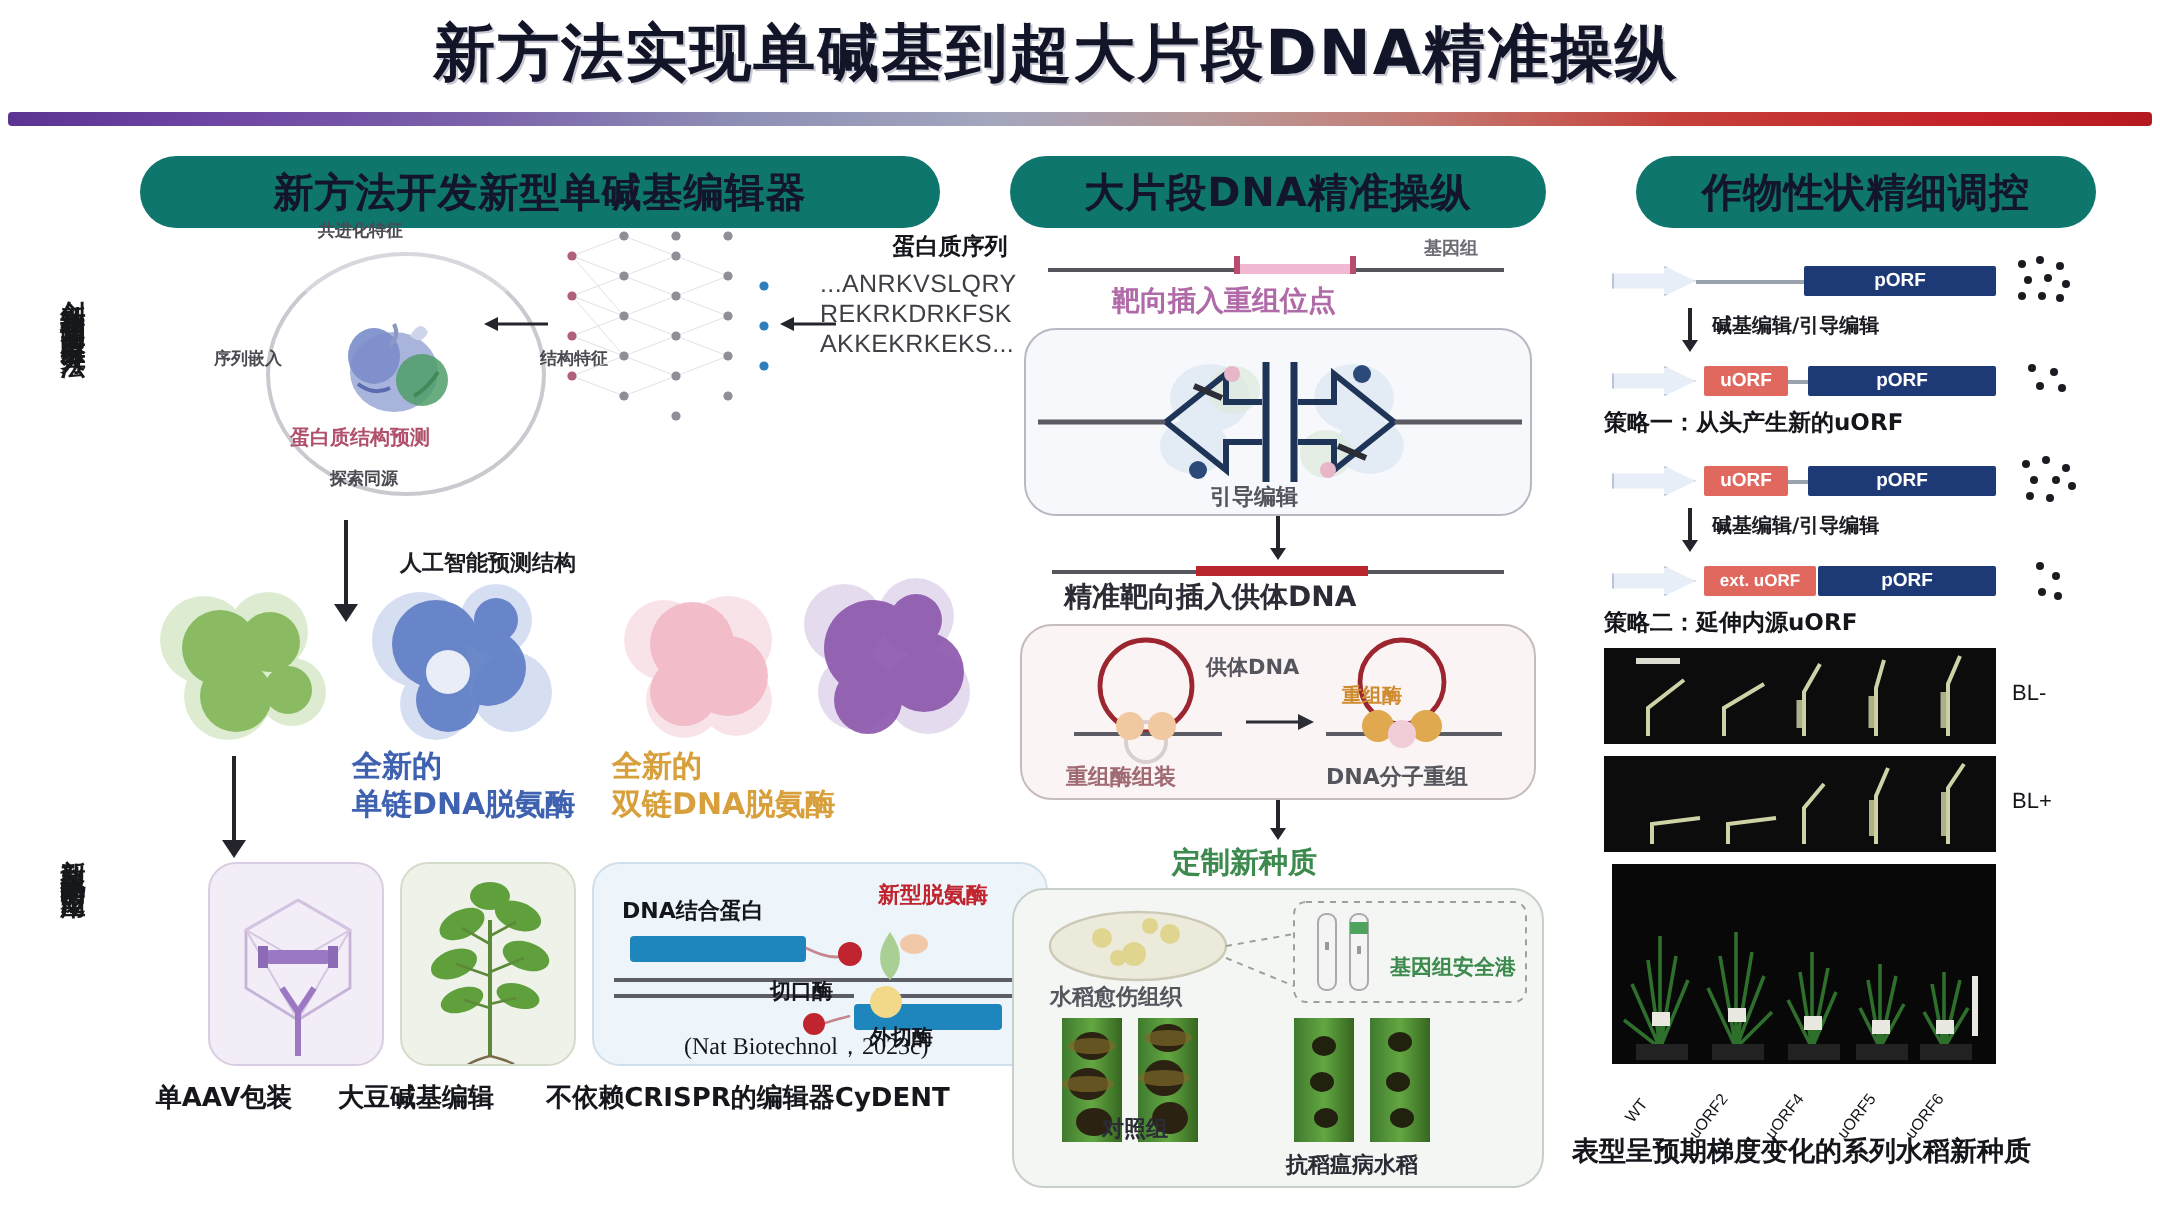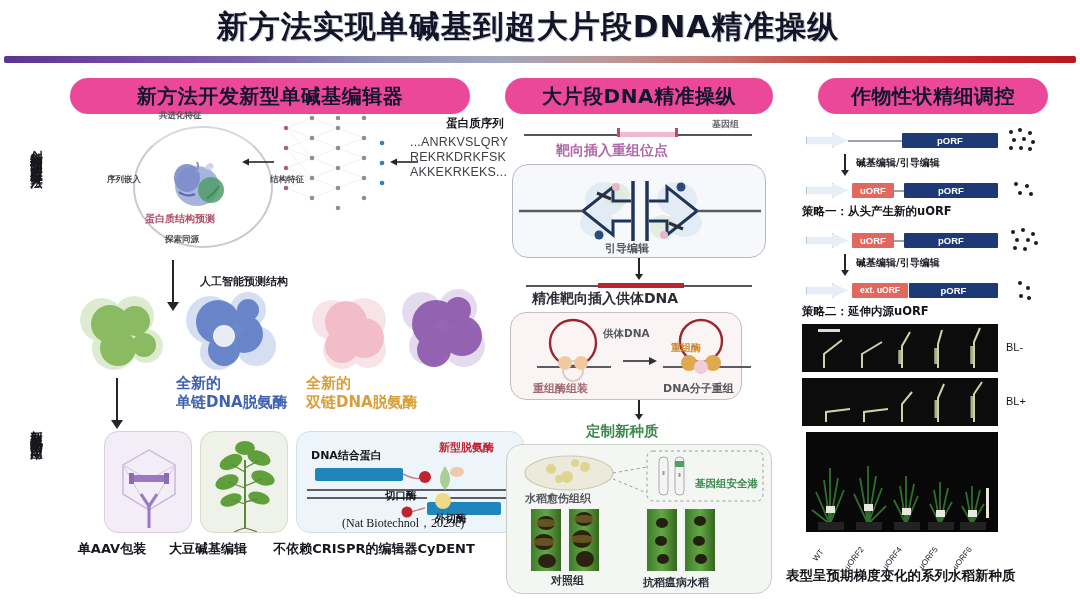--- a/index.html
+++ b/index.html
@@ -29,7 +29,7 @@
   
   .panel { position: absolute; }
   .panel-head {
-    background: #ec4899;
+    background: #0f766e;
     border-radius: 22px;
     text-align: center;
     color: #12152c;

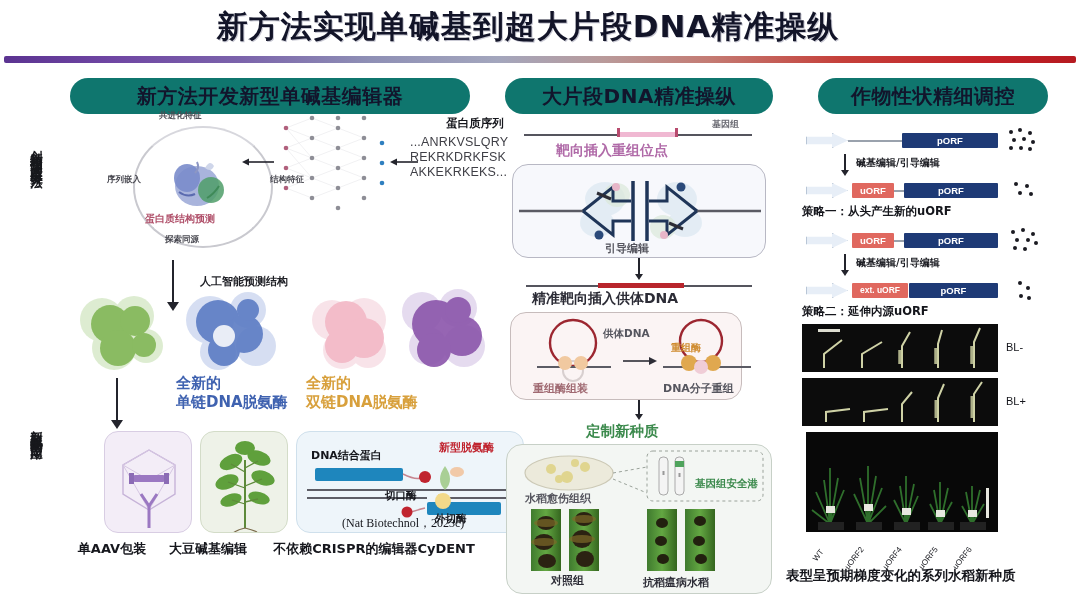--- a/index.html
+++ b/index.html
@@ -391,7 +391,7 @@
   </svg>
   <div class="mid-lbl" style="left:38px;top:212px;font-size:14px;color:#2c2c36;">精准靶向插入供体DNA</div>
 
-  <div class="mid-card" style="left:16px;top:234px;width:232px;height:88px;background:#fbf4f4;border:1.4px solid #c7bcbc;">
+  <div class="mid-card" style="left:16px;top:234px;width:258px;height:88px;background:#fbf4f4;border:1.4px solid #c7bcbc;">
     <svg viewBox="0 0 258 88" width="258" height="88">
       <circle cx="62" cy="30" r="23" fill="none" stroke="#9c2630" stroke-width="2.4"></circle>
       <line x1="26" y1="54" x2="100" y2="54" stroke="#5b5b64" stroke-width="2"></line>

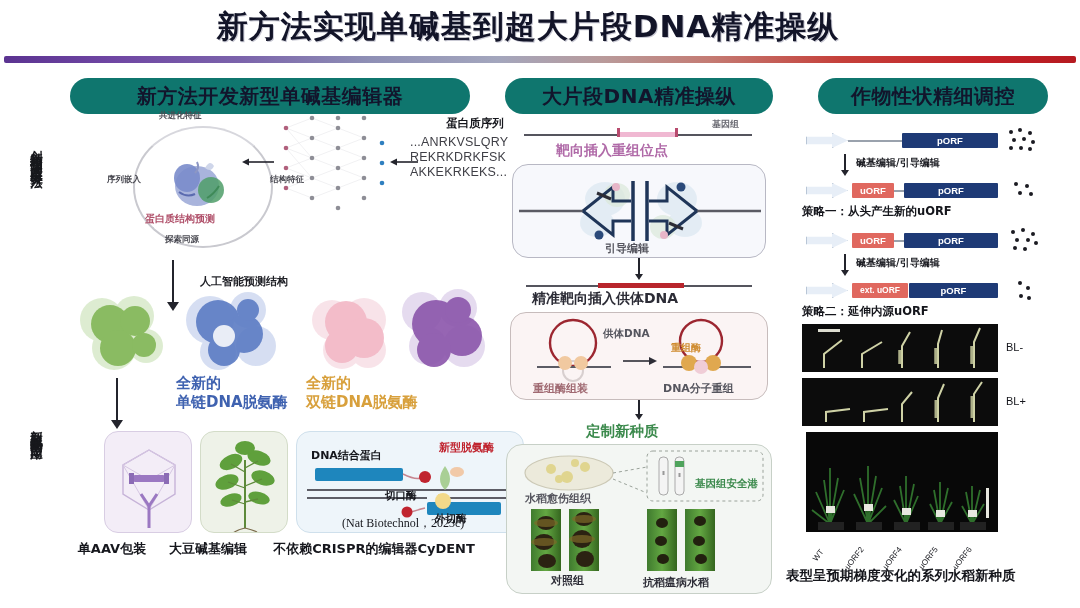--- a/index.html
+++ b/index.html
@@ -487,7 +487,7 @@
           </g>
       </g>
     </svg>
-    <div class="mid-lbl" style="left:44px;top:128px;font-size:11px;color:#2c2c36;text-align:right;">对照组</div>
+    <div class="mid-lbl" style="left:44px;top:112px;font-size:11px;color:#2c2c36;text-align:right;">对照组</div>
     <div class="mid-lbl" style="left:136px;top:130px;font-size:11px;color:#2c2c36;">抗稻瘟病水稻</div>
   </div>
 </div>

